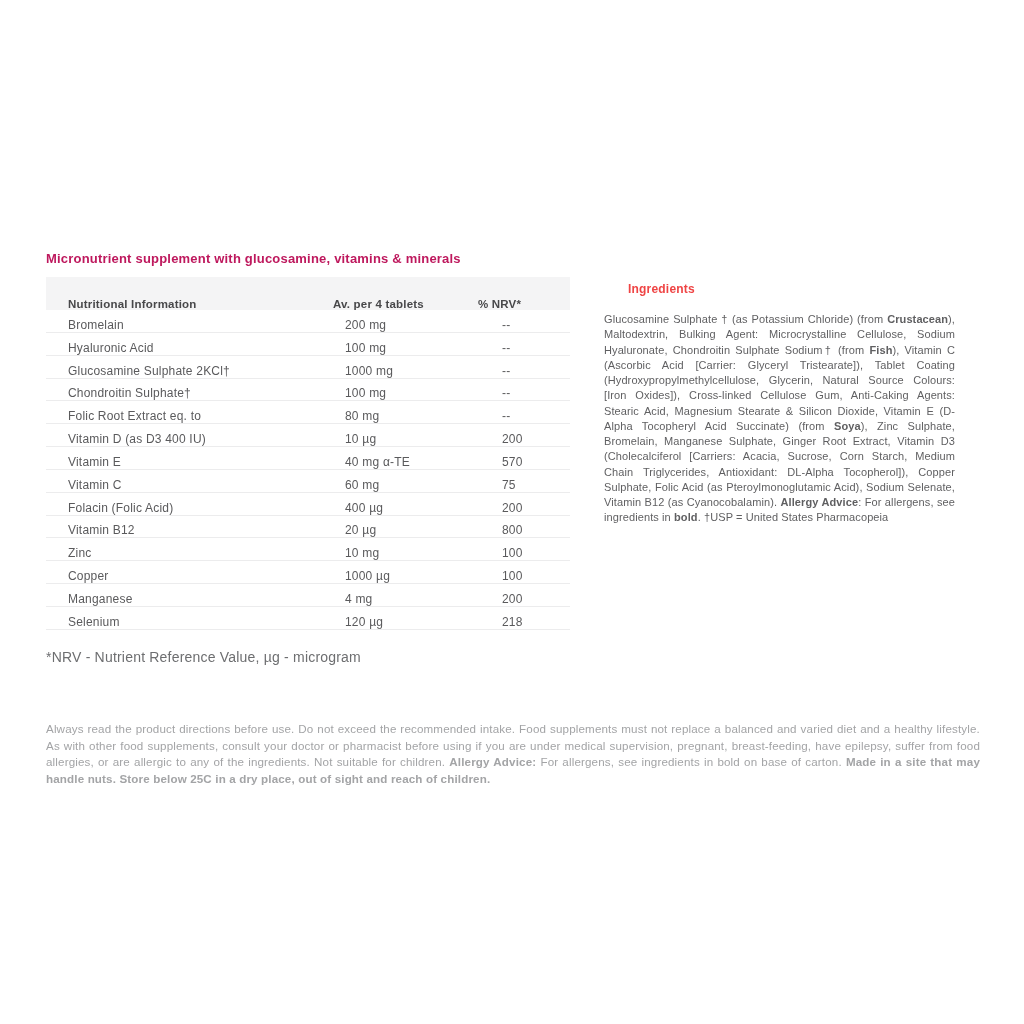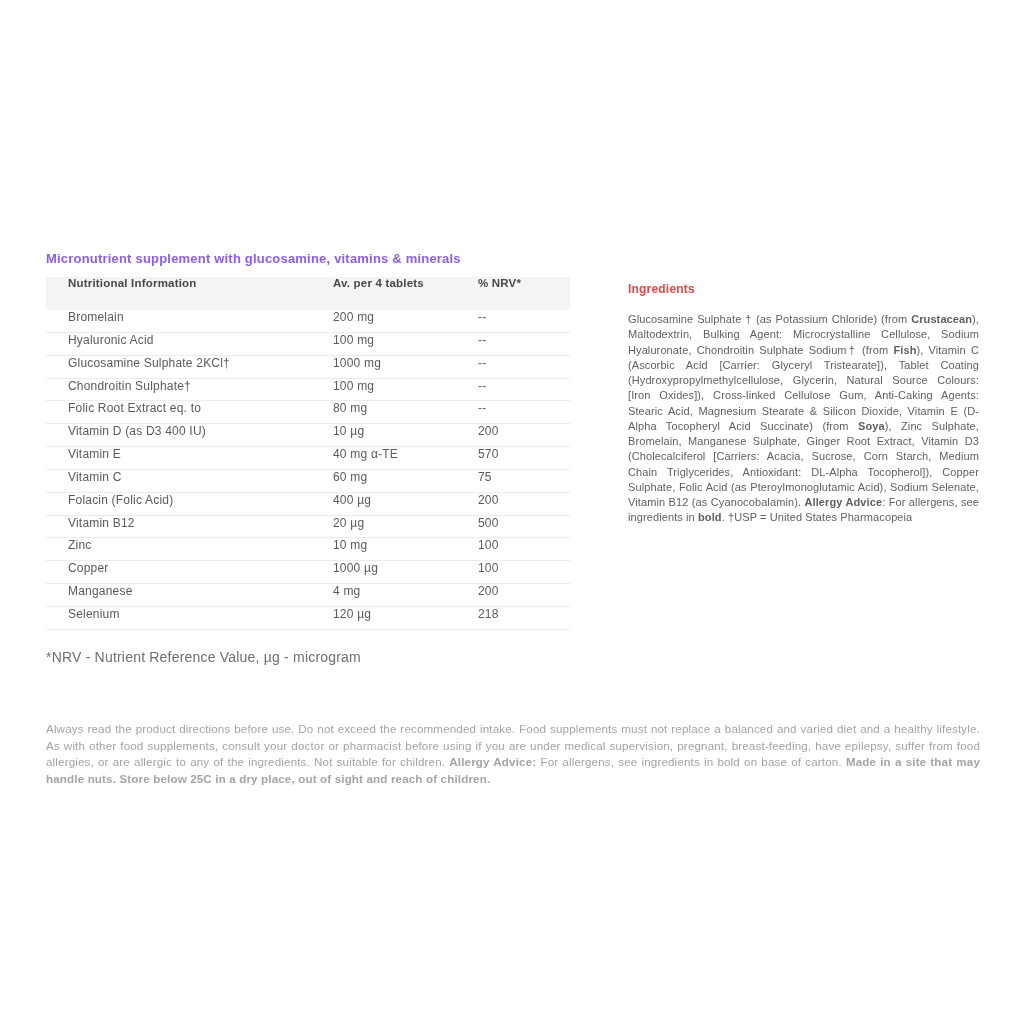--- a/index.html
+++ b/index.html
@@ -14,7 +14,7 @@
 
   .title {
     position: absolute; left: 46px; top: 251px;
-    font-size: 13px; font-weight: 700; color: #8b5cf6;
+    font-size: 13px; font-weight: 700; color: #be185d;
     letter-spacing: 0.2px;
   }
 

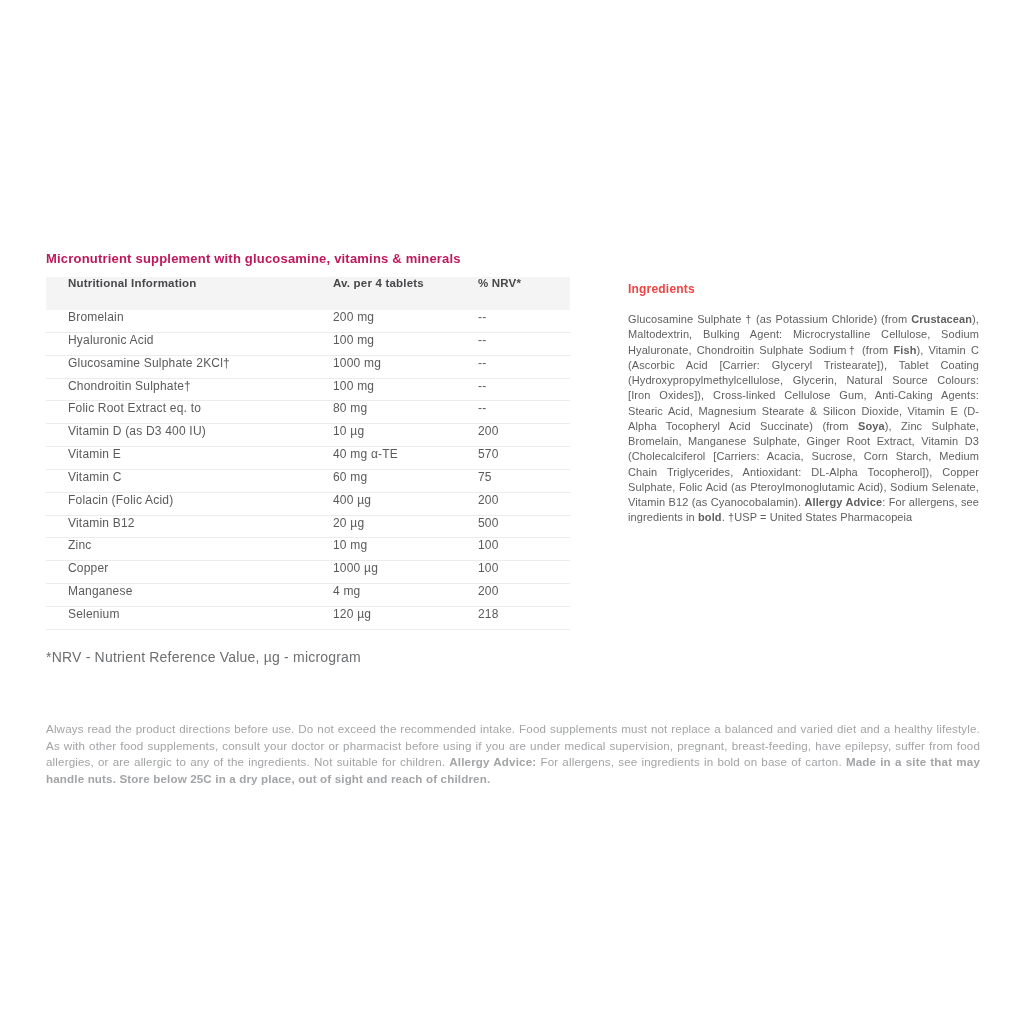--- a/index.html
+++ b/index.html
@@ -20,7 +20,7 @@
 
   .ntable { position: absolute; left: 46px; top: 277px; width: 524px; }
   .thead {
-    display: flex; align-items: flex-start; height: 33px;
+    display: flex; align-items: flex-end; height: 33px;
     background: #f4f4f5;
     font-size: 11.5px; font-weight: 700; color: #48484a;
     padding-left: 22px; letter-spacing: 0.2px;

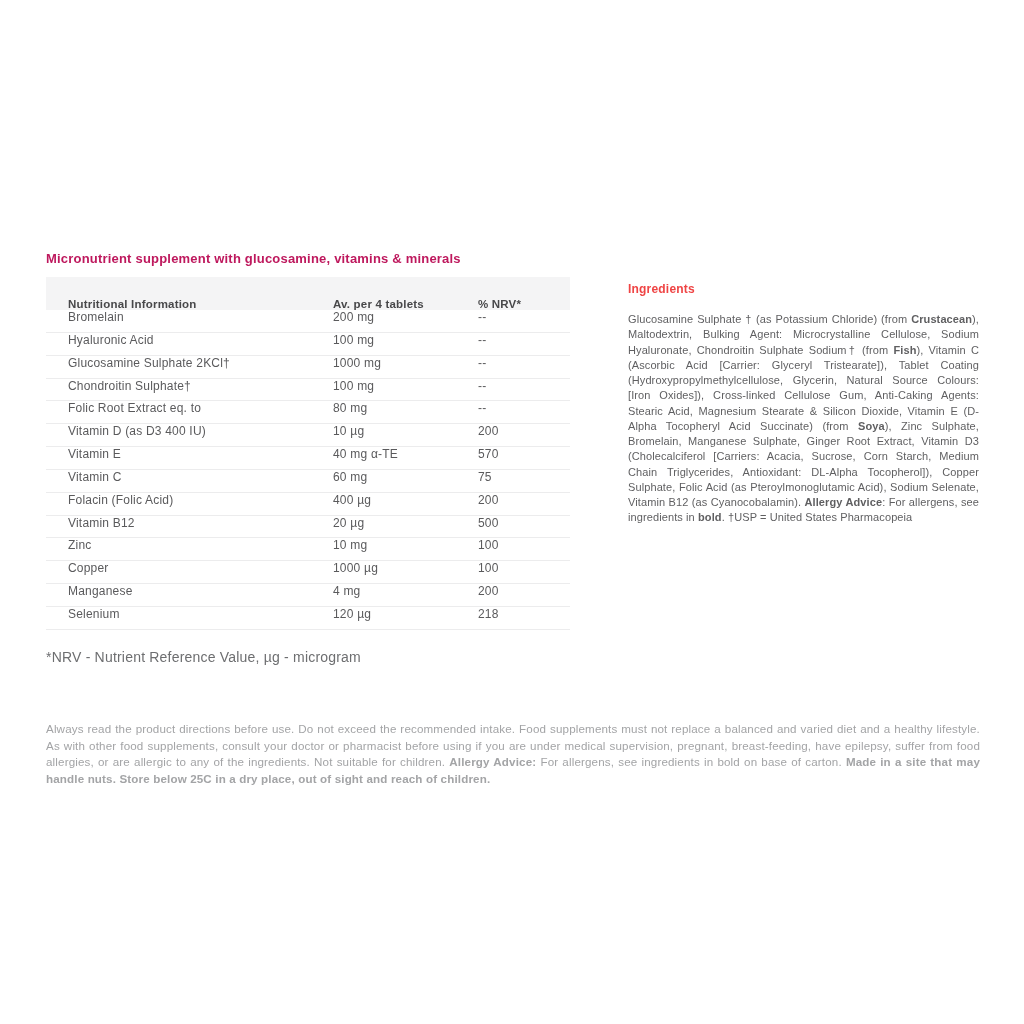--- a/index.html
+++ b/index.html
@@ -26,10 +26,10 @@
     padding-left: 22px; letter-spacing: 0.2px;
   }
   .trow {
-    display: flex; align-items: flex-start; height: 22.85px;
+    display: flex; align-items: flex-end; height: 22.85px;
     border-bottom: 1px solid #ececed;
     font-size: 12px; color: #5a5a5c;
-    padding-left: 22px; letter-spacing: 0.2px;
+    padding-left: 22px; letter-spacing: 0.2px; gap: 12px;
   }
   .c0 { width: 265px; }
   .c1 { width: 145px; }

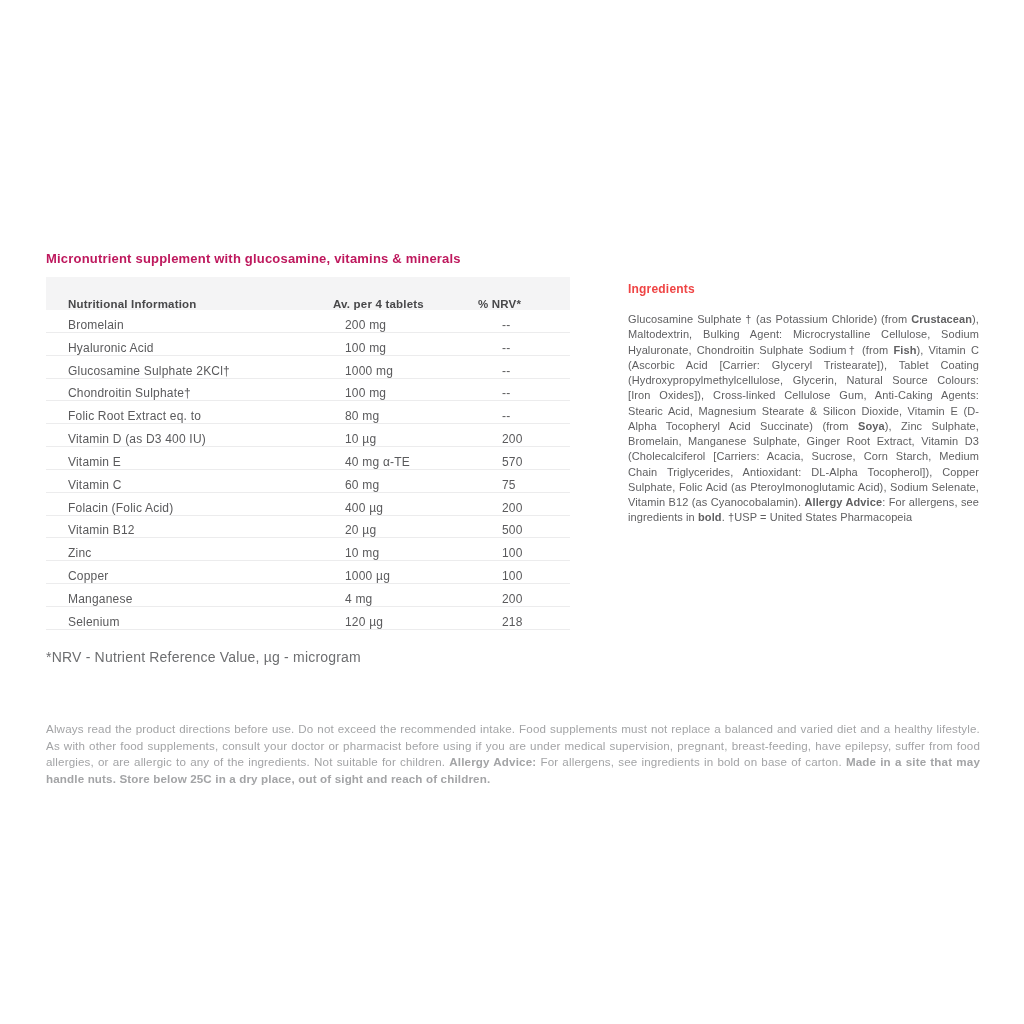--- a/index.html
+++ b/index.html
@@ -56,7 +56,7 @@
     letter-spacing: 0.2px;
   }
   .ing-text {
-    position: absolute; left: 628px; top: 312px; width: 351px;
+    position: absolute; left: 604px; top: 312px; width: 351px;
     font-size: 11px; line-height: 15.25px;
     color: #5f5f61; text-align: justify; letter-spacing: 0.1px;
   }

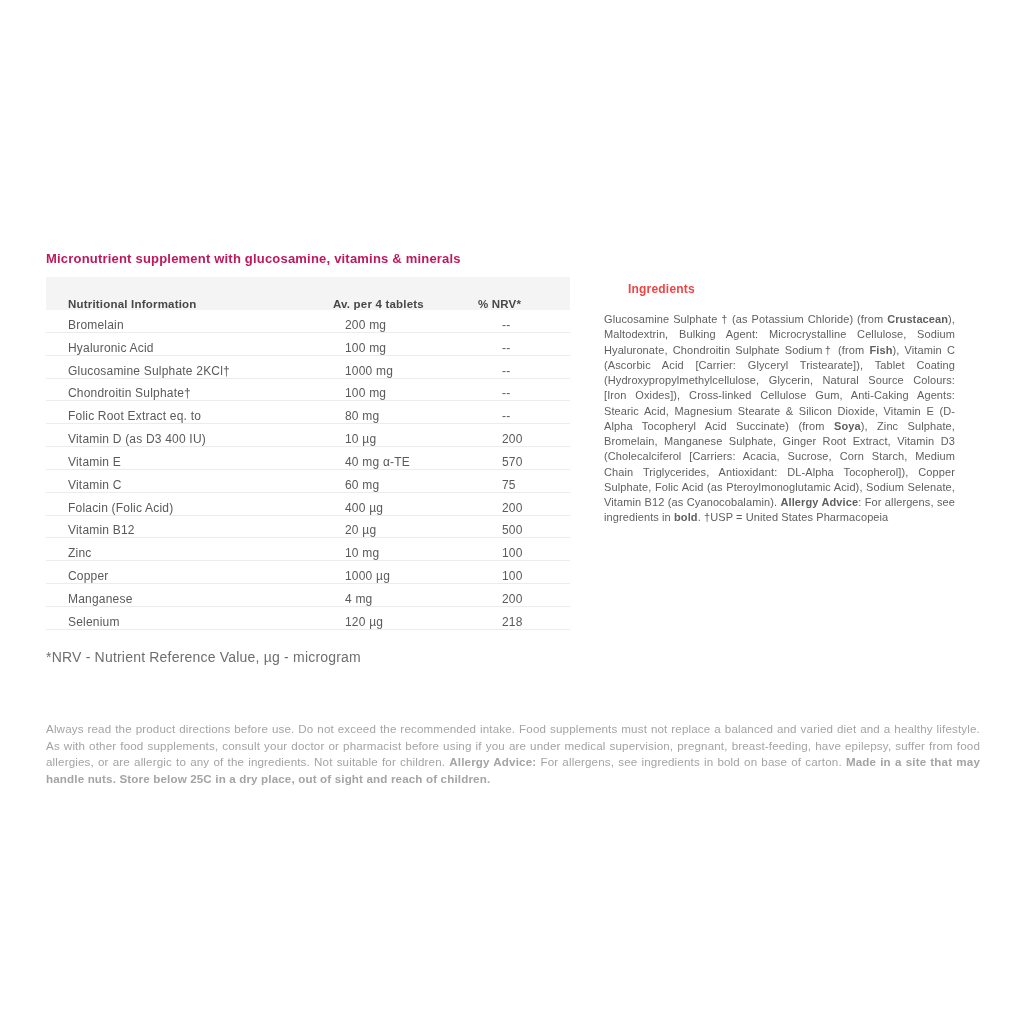--- a/index.html
+++ b/index.html
@@ -124,7 +124,7 @@
         <div class="trow">
           <div class="c0">Vitamin B12</div>
           <div class="c1">20 µg</div>
-          <div class="c2">500</div>
+          <div class="c2">800</div>
         </div>
         <div class="trow">
           <div class="c0">Zinc</div>

